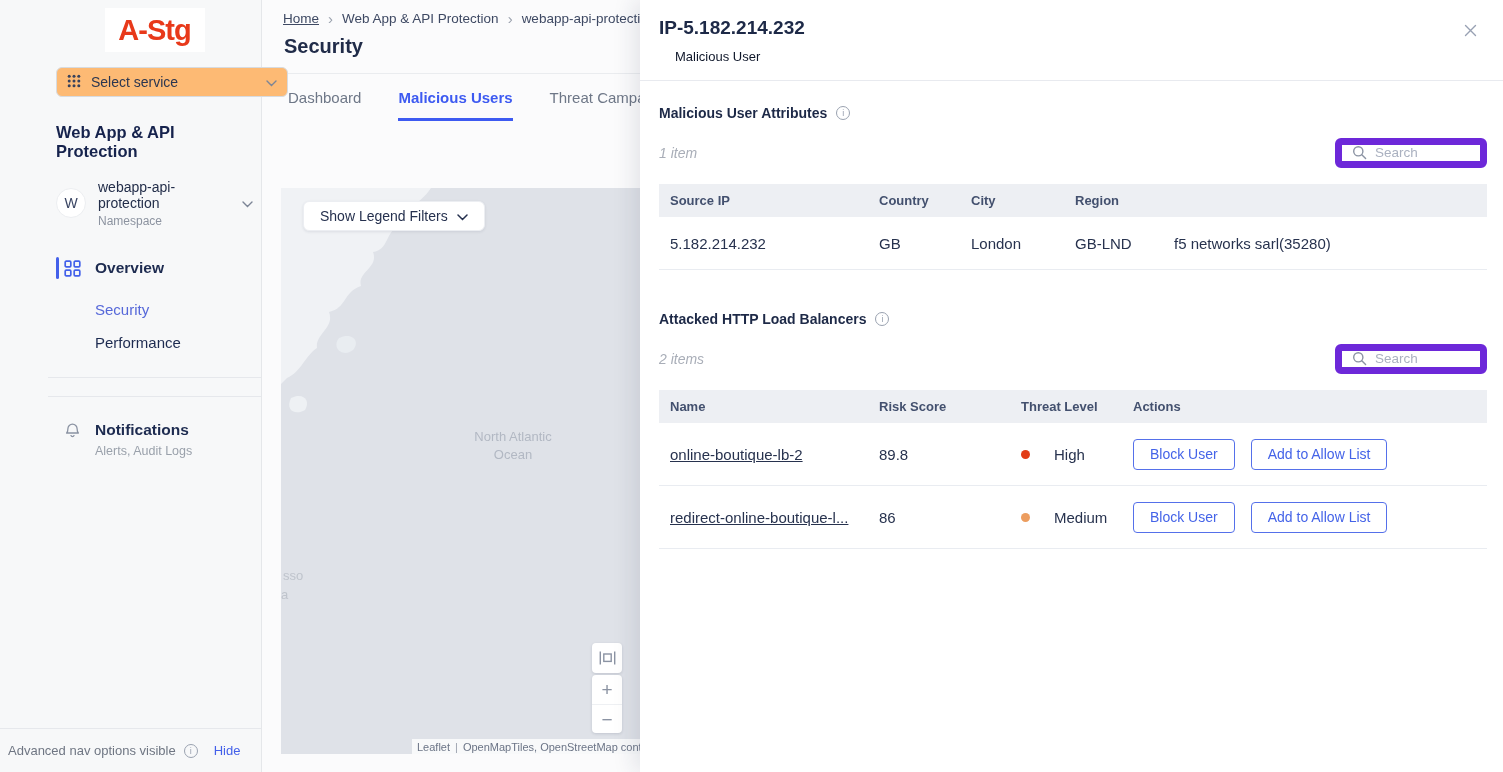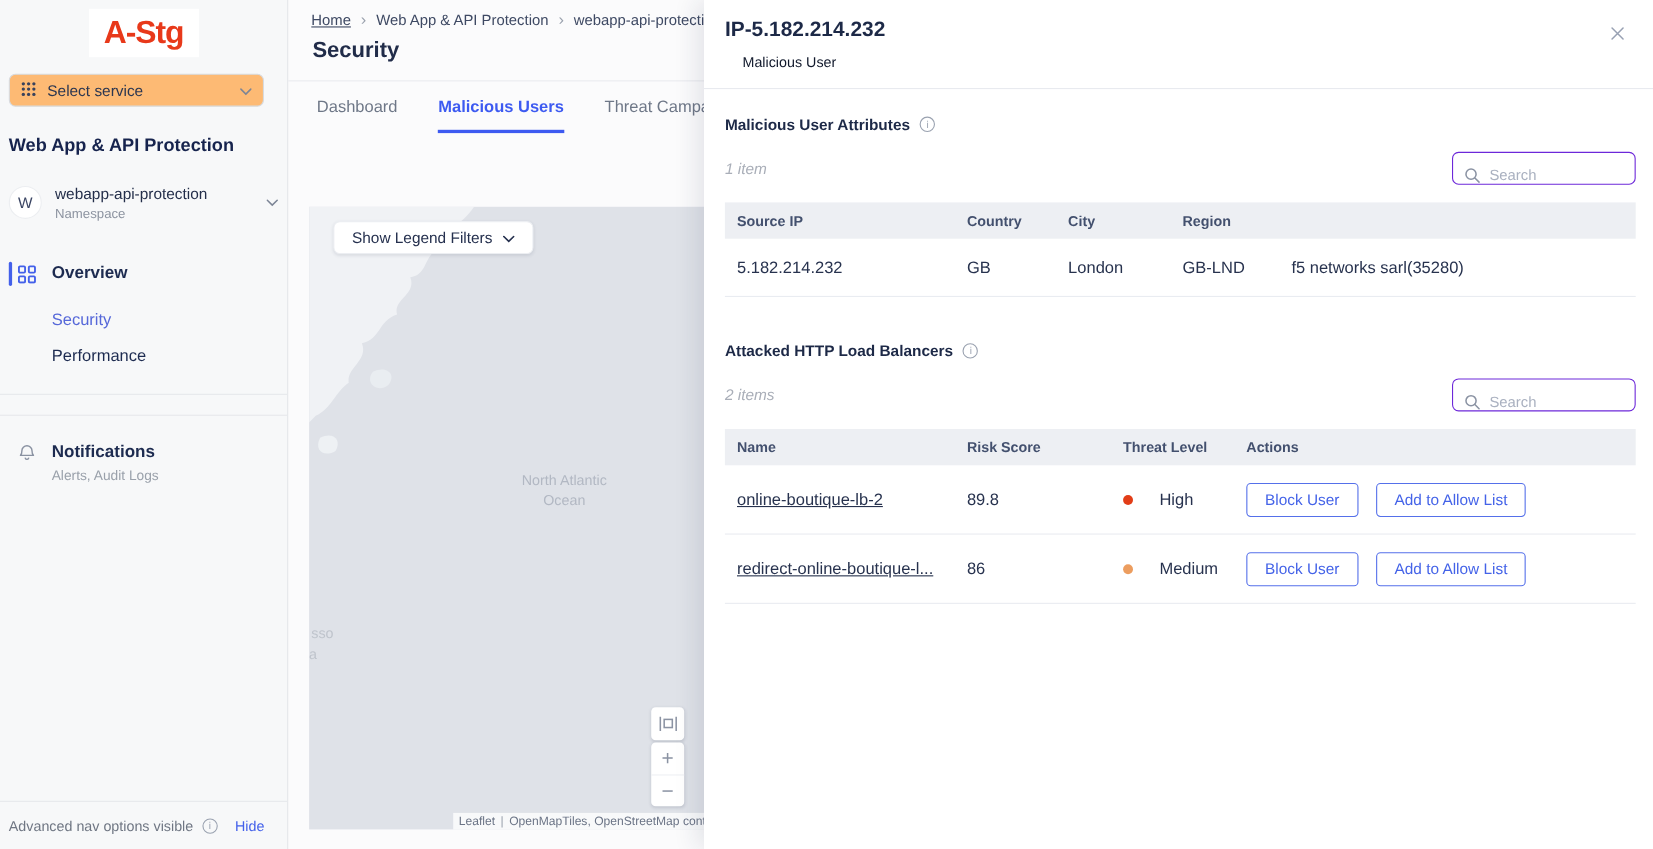--- a/index.html
+++ b/index.html
@@ -14,7 +14,7 @@
   
   .sidebar {
     position:absolute; left:0; top:0; bottom:0; width:262px;
-    background:#f7f8f9; border-right:1px solid #e5e7ea; z-index:5;
+    background:#f7f8f9; border-right:1px solid #e5e7ea; z-index:5;padding-left:48px;
   }
   .logo-box {
     width:100px; height:44px; margin:8px auto 0; background:#ffffff;

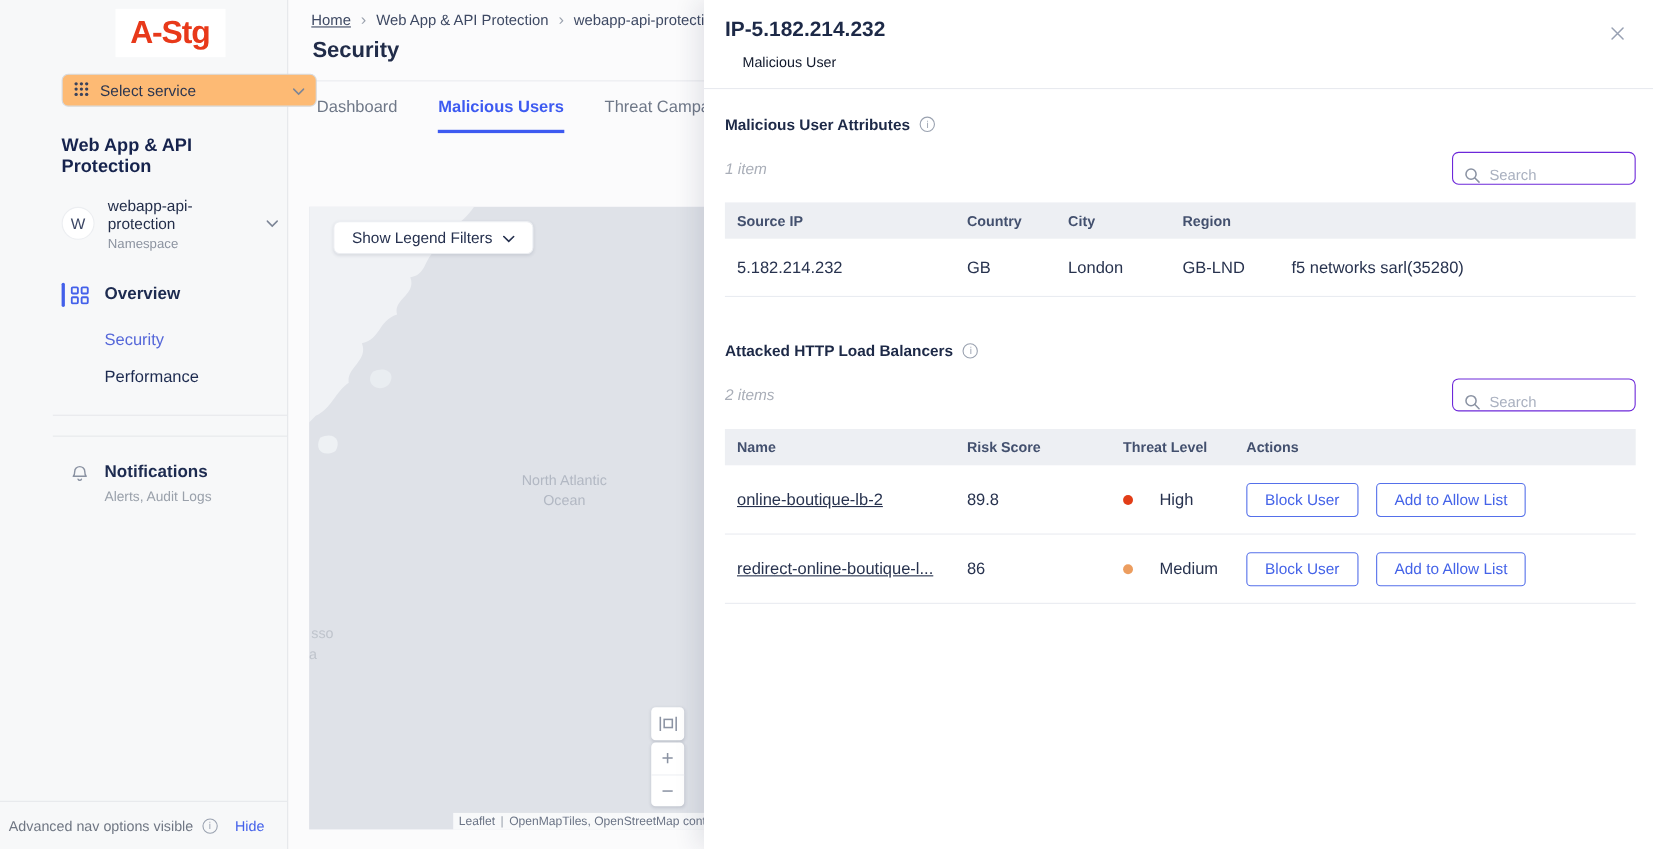--- a/index.html
+++ b/index.html
@@ -149,8 +149,8 @@
   .sec-bar { display:flex; align-items:center; justify-content:space-between; margin-top:17px; }
   .count { font-size:14px; color:#a9aeb8;font-style:italic; }
   .search-box {
-    width:167px; height:30px; border:1px solid #6d28d9; border-radius:6px;
-    display:flex; align-items:flex-end; gap:8px; padding:0 10px; background:#fff;
+    width:152px; height:30px; border:7px solid #6d28d9; border-radius:6px;
+    display:flex; align-items:flex-start; gap:8px; padding:0 10px; background:#fff;
   }
   .search-box input {
     border:none; outline:none; flex:1; font-size:13.5px; color:#2b3650;

